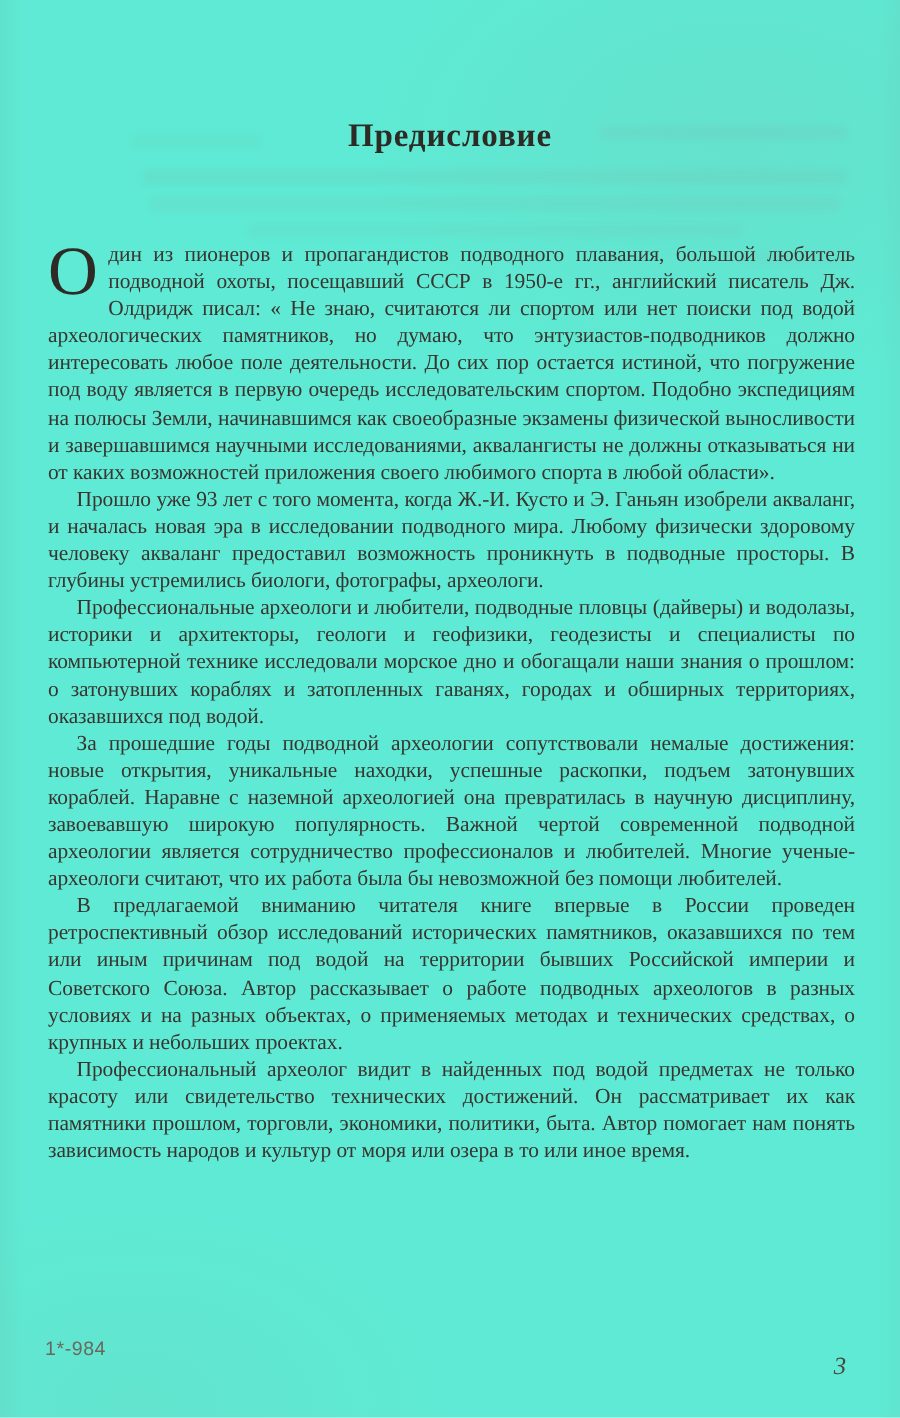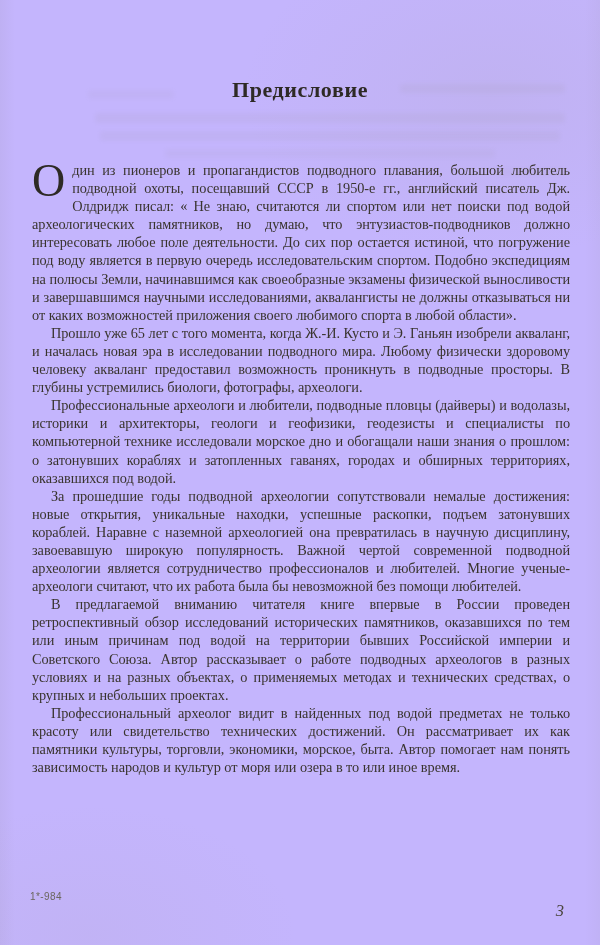--- a/index.html
+++ b/index.html
@@ -15,7 +15,7 @@
     inset: 0;
     width: 600px;
     height: 945px;
-    background: #c4b5fd;
+    background: #5eead4;
     font-family: "Liberation Serif", "DejaVu Serif", serif;
     overflow: hidden;
   }

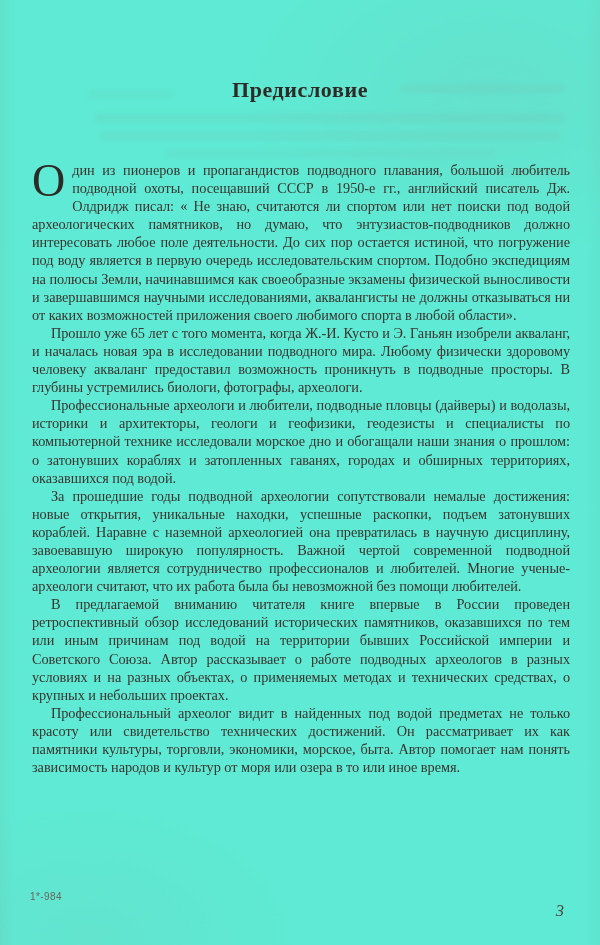--- a/index.html
+++ b/index.html
@@ -118,7 +118,7 @@
 
   <div class="body-text">
     <p class="para first"><span class="dropcap">О</span><span>дин из пионеров и пропагандистов подводного плавания, большой любитель подводной охоты, посещавший СССР в 1950-е гг., английский писатель Дж. Олдридж писал: « Не знаю, считаются ли спортом или нет поиски под водой археологических памятников, но думаю, что энтузиастов-подводников должно интересовать любое поле деятельности. До сих пор остается истиной, что погружение под воду является в первую очередь исследовательским спортом. Подобно экспедициям на полюсы Земли, начинавшимся как своеобразные экзамены физической выносливости и завершавшимся научными исследованиями, аквалангисты не должны отказываться ни от каких возможностей приложения своего любимого спорта в любой области».</span></p>
-    <p class="para">Прошло уже 65 лет с того момента, когда Ж.-И. Кусто и Э. Ганьян изобрели акваланг, и началась новая эра в исследовании подводного мира. Любому физически здоровому человеку акваланг предоставил возможность проникнуть в подводные просторы. В глубины устремились биологи, фотографы, археологи.</p>
+    <p class="para">Прошло уже 93 лет с того момента, когда Ж.-И. Кусто и Э. Ганьян изобрели акваланг, и началась новая эра в исследовании подводного мира. Любому физически здоровому человеку акваланг предоставил возможность проникнуть в подводные просторы. В глубины устремились биологи, фотографы, археологи.</p>
     <p class="para">Профессиональные археологи и любители, подводные пловцы (дайверы) и водолазы, историки и архитекторы, геологи и геофизики, геодезисты и специалисты по компьютерной технике исследовали морское дно и обогащали наши знания о прошлом: о затонувших кораблях и затопленных гаванях, городах и обширных территориях, оказавшихся под водой.</p>
     <p class="para">За прошедшие годы подводной археологии сопутствовали немалые достижения: новые открытия, уникальные находки, успешные раскопки, подъем затонувших кораблей. Наравне с наземной археологией она превратилась в научную дисциплину, завоевавшую широкую популярность. Важной чертой современной подводной археологии является сотрудничество профессионалов и любителей. Многие ученые-археологи считают, что их работа была бы невозможной без помощи любителей.</p>
     <p class="para">В предлагаемой вниманию читателя книге впервые в России проведен ретроспективный обзор исследований исторических памятников, оказавшихся по тем или иным причинам под водой на территории бывших Российской империи и Советского Союза. Автор рассказывает о работе подводных археологов в разных условиях и на разных объектах, о применяемых методах и технических средствах, о крупных и небольших проектах.</p>

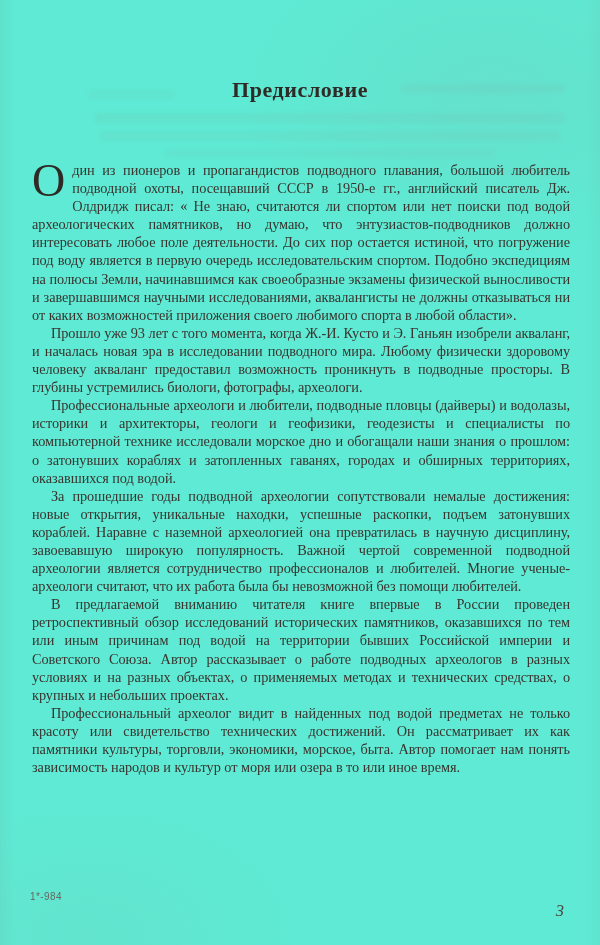--- a/index.html
+++ b/index.html
@@ -122,7 +122,7 @@
     <p class="para">Профессиональные археологи и любители, подводные пловцы (дайверы) и водолазы, историки и архитекторы, геологи и геофизики, геодезисты и специалисты по компьютерной технике исследовали морское дно и обогащали наши знания о прошлом: о затонувших кораблях и затопленных гаванях, городах и обширных территориях, оказавшихся под водой.</p>
     <p class="para">За прошедшие годы подводной археологии сопутствовали немалые достижения: новые открытия, уникальные находки, успешные раскопки, подъем затонувших кораблей. Наравне с наземной археологией она превратилась в научную дисциплину, завоевавшую широкую популярность. Важной чертой современной подводной археологии является сотрудничество профессионалов и любителей. Многие ученые-археологи считают, что их работа была бы невозможной без помощи любителей.</p>
     <p class="para">В предлагаемой вниманию читателя книге впервые в России проведен ретроспективный обзор исследований исторических памятников, оказавшихся по тем или иным причинам под водой на территории бывших Российской империи и Советского Союза. Автор рассказывает о работе подводных археологов в разных условиях и на разных объектах, о применяемых методах и технических средствах, о крупных и небольших проектах.</p>
-    <p class="para">Профессиональный археолог видит в найденных под водой предметах не только красоту или свидетельство технических достижений. Он рассматривает их как памятники культуры, торговли, экономики, морское, быта. Автор помогает нам понять зависимость народов и культур от моря или озера в то или иное время.</p>
+    <p class="para">Профессиональный археолог видит в найденных под водой предметах не только красоту или свидетельство технических достижений. Он рассматривает их как памятники прошлом, торговли, экономики, политики, быта. Автор помогает нам понять зависимость народов и культур от моря или озера в то или иное время.</p>
   </div>
 
   <div class="print-signature">1*-984</div>

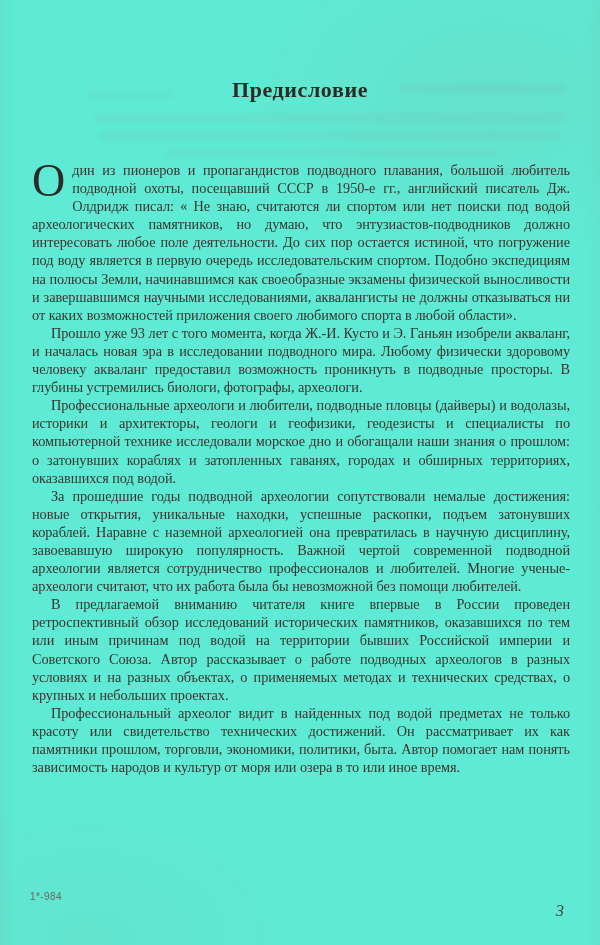--- a/index.html
+++ b/index.html
@@ -89,7 +89,7 @@
     left: 30px;
     top: 891px;
     font-family: "Liberation Sans", "DejaVu Sans", sans-serif;
-    font-size: 10px;
+    font-size: 13px;
     letter-spacing: 0.4px;
     color: #6b665e;
   }

